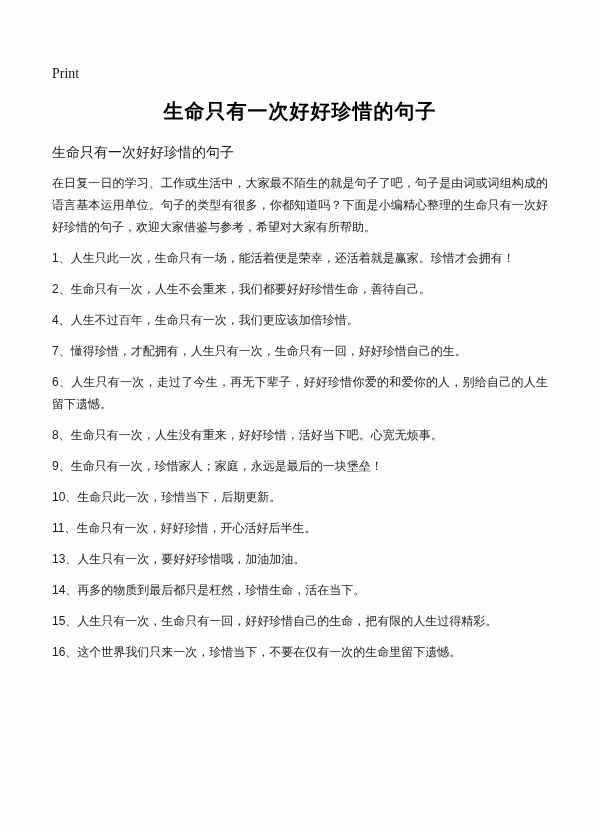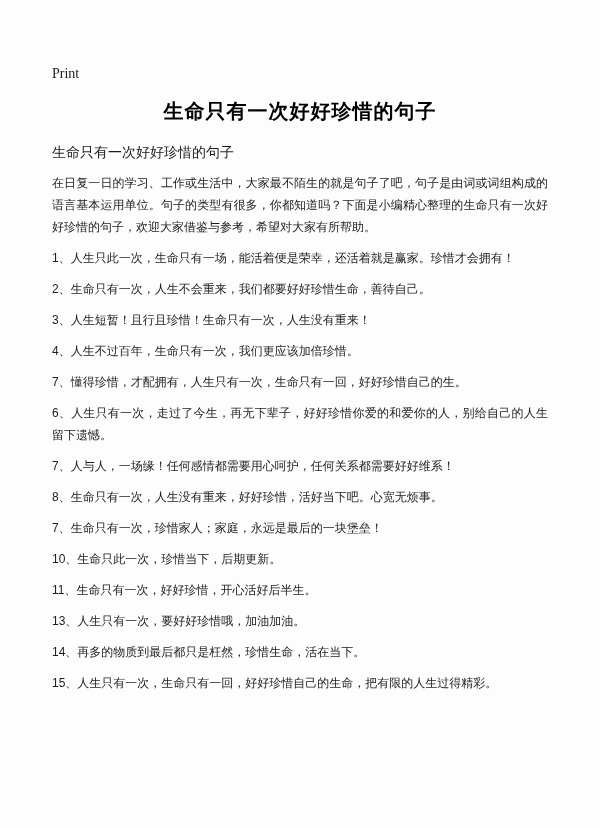--- a/index.html
+++ b/index.html
@@ -60,7 +60,6 @@
 
   <p class="body-par">1、人生只此一次，生命只有一场，能活着便是荣幸，还活着就是赢家。珍惜才会拥有！</p>
   <p class="body-par">2、生命只有一次，人生不会重来，我们都要好好珍惜生命，善待自己。</p>
-  <p class="body-par">3、人生短暂！且行且珍惜！生命只有一次，人生没有重来！</p>
   <p class="body-par">4、人生不过百年，生命只有一次，我们更应该加倍珍惜。</p>
   <p class="body-par">7、懂得珍惜，才配拥有，人生只有一次，生命只有一回，好好珍惜自己的生。</p>
   <p class="body-par">6、人生只有一次，走过了今生，再无下辈子，好好珍惜你爱的和爱你的人，别给自己的人生留下遗憾。</p>

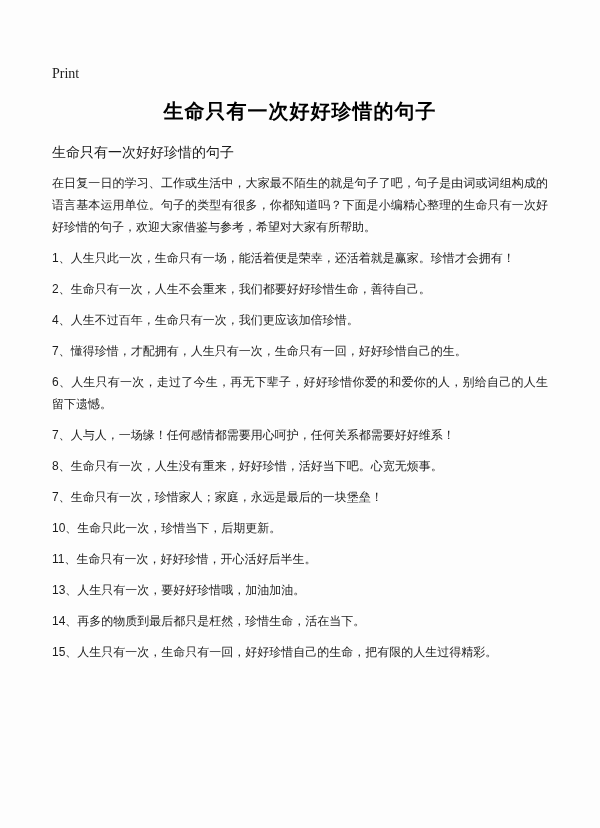--- a/index.html
+++ b/index.html
@@ -63,7 +63,6 @@
   <p class="body-par">4、人生不过百年，生命只有一次，我们更应该加倍珍惜。</p>
   <p class="body-par">7、懂得珍惜，才配拥有，人生只有一次，生命只有一回，好好珍惜自己的生。</p>
   <p class="body-par">6、人生只有一次，走过了今生，再无下辈子，好好珍惜你爱的和爱你的人，别给自己的人生留下遗憾。</p>
-  <p class="body-par">7、人与人，一场缘！任何感情都需要用心呵护，任何关系都需要好好维系！</p>
   <p class="body-par">8、生命只有一次，人生没有重来，好好珍惜，活好当下吧。心宽无烦事。</p>
   <p class="body-par">7、生命只有一次，珍惜家人；家庭，永远是最后的一块堡垒！</p>
   <p class="body-par">10、生命只此一次，珍惜当下，后期更新。</p>

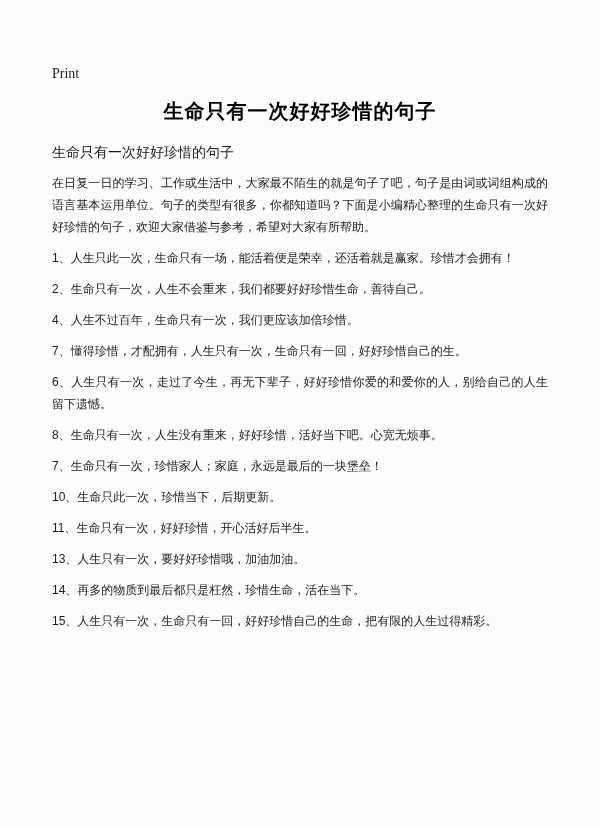--- a/index.html
+++ b/index.html
@@ -64,7 +64,7 @@
   <p class="body-par">7、懂得珍惜，才配拥有，人生只有一次，生命只有一回，好好珍惜自己的生。</p>
   <p class="body-par">6、人生只有一次，走过了今生，再无下辈子，好好珍惜你爱的和爱你的人，别给自己的人生留下遗憾。</p>
   <p class="body-par">8、生命只有一次，人生没有重来，好好珍惜，活好当下吧。心宽无烦事。</p>
-  <p class="body-par">7、生命只有一次，珍惜家人；家庭，永远是最后的一块堡垒！</p>
+  <p class="body-par">9、生命只有一次，珍惜家人；家庭，永远是最后的一块堡垒！</p>
   <p class="body-par">10、生命只此一次，珍惜当下，后期更新。</p>
   <p class="body-par">11、生命只有一次，好好珍惜，开心活好后半生。</p>
   <p class="body-par">13、人生只有一次，要好好珍惜哦，加油加油。</p>

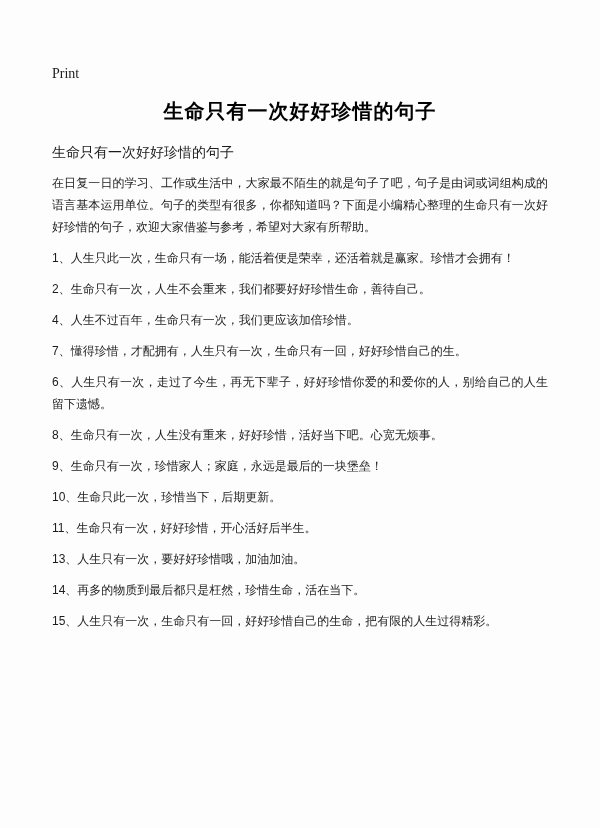--- a/index.html
+++ b/index.html
@@ -70,6 +70,7 @@
   <p class="body-par">13、人生只有一次，要好好珍惜哦，加油加油。</p>
   <p class="body-par">14、再多的物质到最后都只是枉然，珍惜生命，活在当下。</p>
   <p class="body-par">15、人生只有一次，生命只有一回，好好珍惜自己的生命，把有限的人生过得精彩。</p>
+  <p class="body-par">16、这个世界我们只来一次，珍惜当下，不要在仅有一次的生命里留下遗憾。</p>
 </div>
 
 </body></html>

